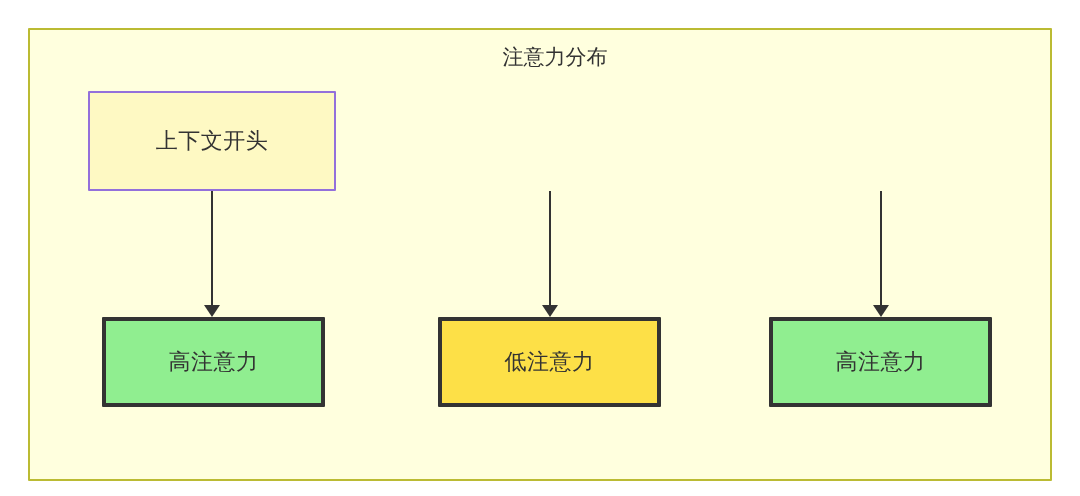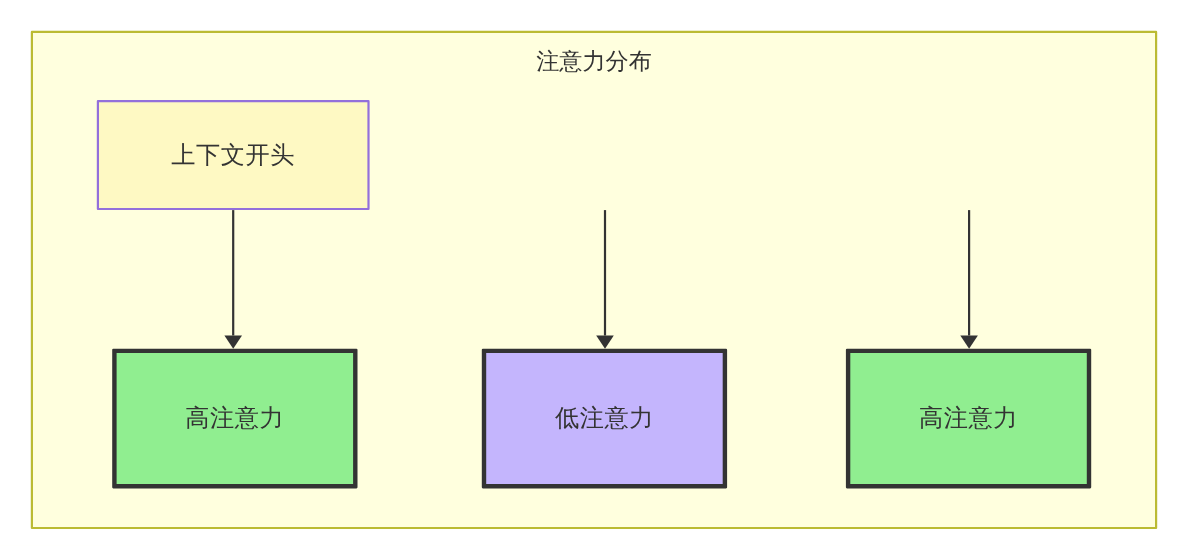--- a/index.html
+++ b/index.html
@@ -44,6 +44,7 @@
     color: #333333;
     line-height: 1.2;
     white-space: nowrap;
+    padding-left: 15px;
   }
 
   

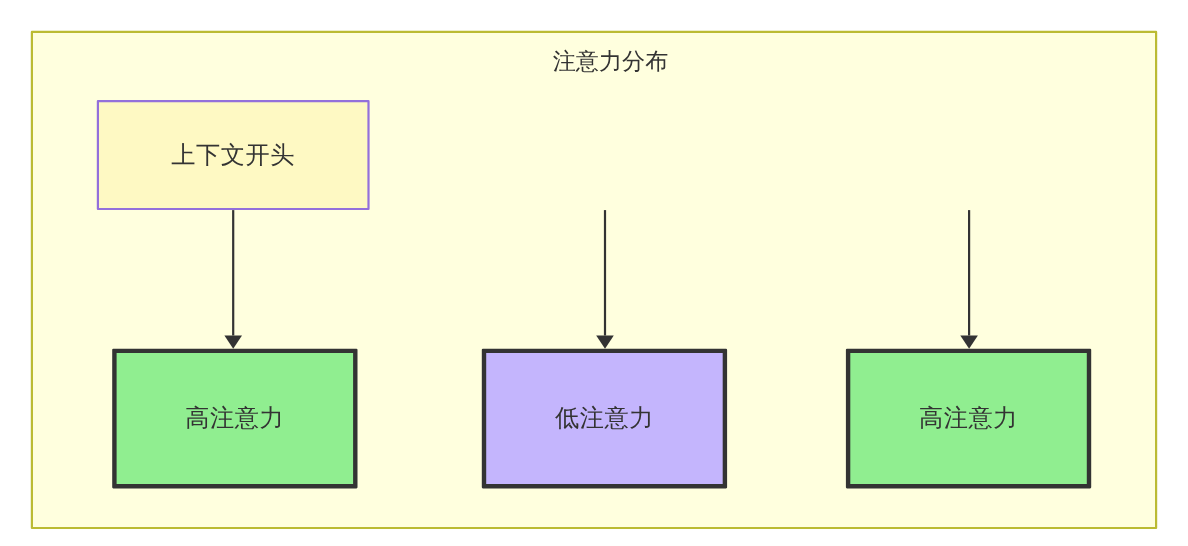--- a/index.html
+++ b/index.html
@@ -73,7 +73,7 @@
   .node.attention {
     border: 4px solid #333333;
     border-radius: 1px;
-    height: 127px;
+    height: 90px;
     width: 223px;
     top: 317px;
   }

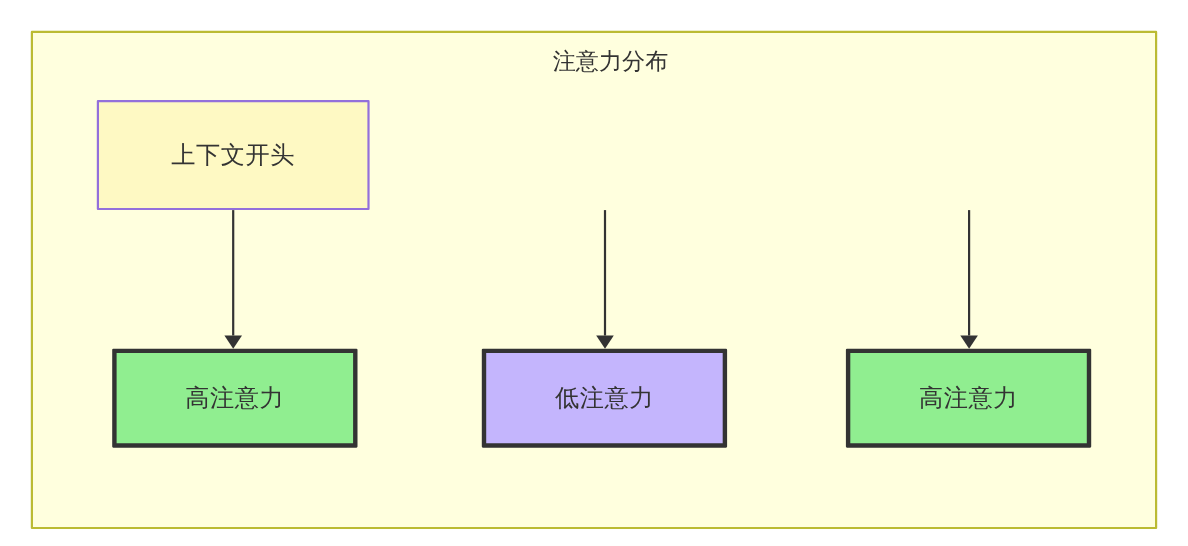--- a/index.html
+++ b/index.html
@@ -79,7 +79,7 @@
   }
 
   .node.attn-high { background: #90ee90; }
-  .node.attn-low  { background: #c4b5fd; }
+  .node.attn-low  { background: #fde047; }
 
   
   .col-1.context { left: 88px; }

